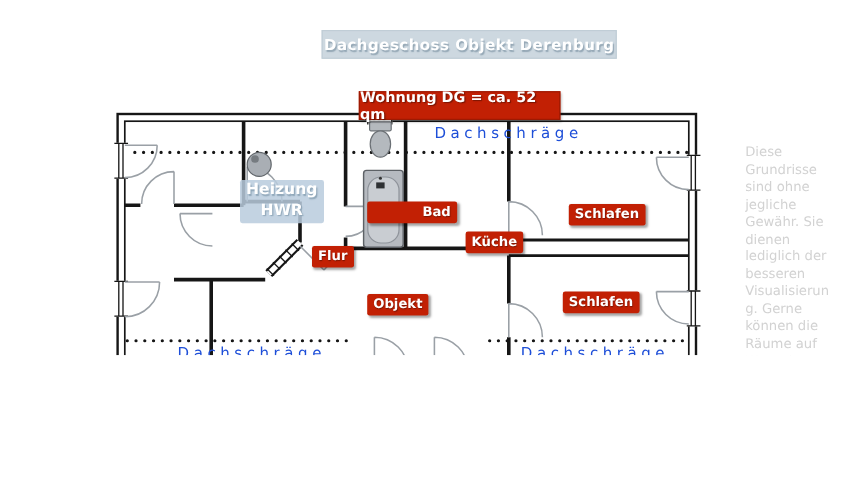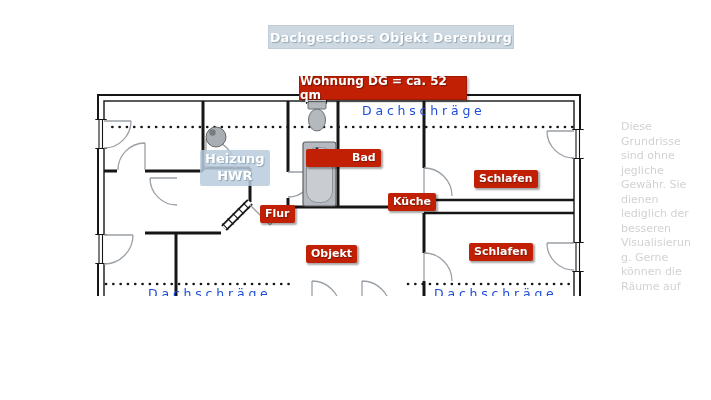--- a/index.html
+++ b/index.html
@@ -131,7 +131,7 @@
   <div class="title-bar">Dachgeschoss Objekt Derenburg</div>
   <div class="subtitle-bar">Wohnung DG = ca. 52 qm</div>
 
-  <div class="rlabel" style="left:306px;top:149px;padding-left:46px;">Bad</div>
+  <div class="rlabel" style="left:306px;top:168px;padding-left:46px;">Bad</div>
   <div class="rlabel" style="left:388px;top:169px;margin-top:24px;">Küche</div>
   <div class="rlabel" style="left:474px;top:170px;">Schlafen</div>
   <div class="rlabel" style="left:469px;top:243px;">Schlafen</div>

